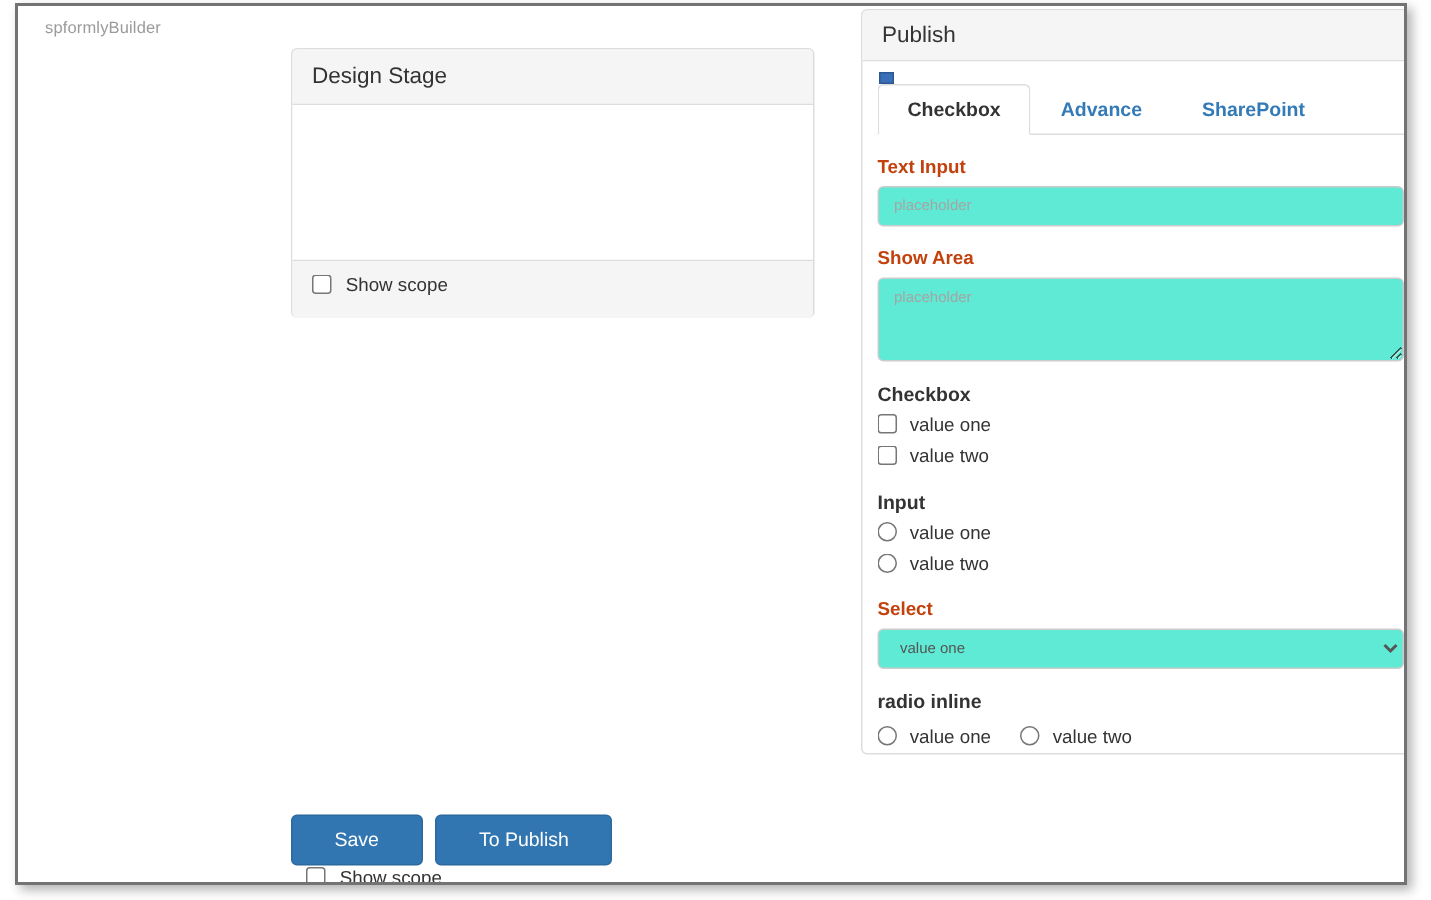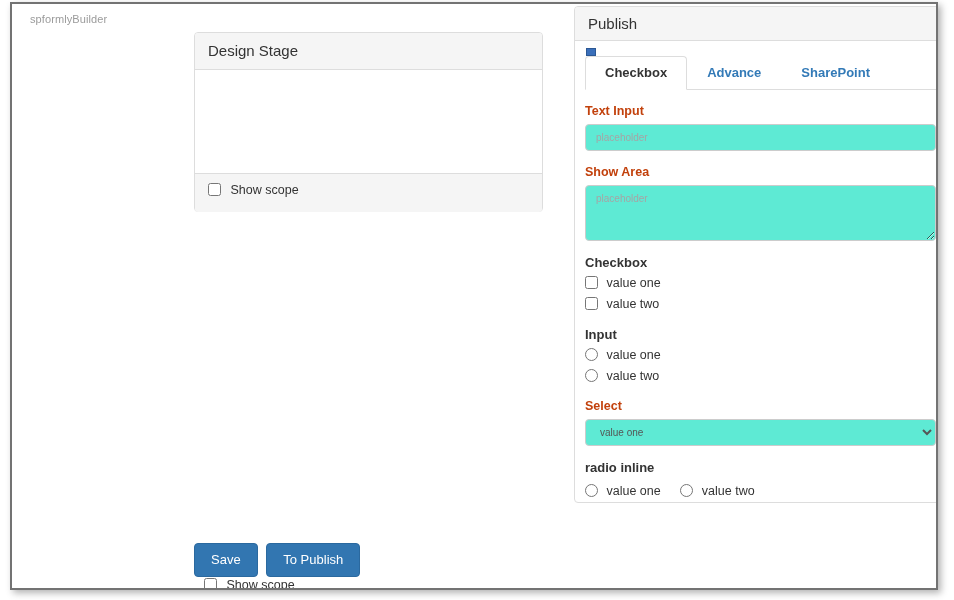--- a/index.html
+++ b/index.html
@@ -232,7 +232,7 @@
   }
   .btn {
     display: inline-block;
-    padding: 7px 16px;
+    padding: 7px 28px;
     margin: 0 5px 0 0;
     font-family: "Liberation Sans", sans-serif;
     font-size: 13px;

